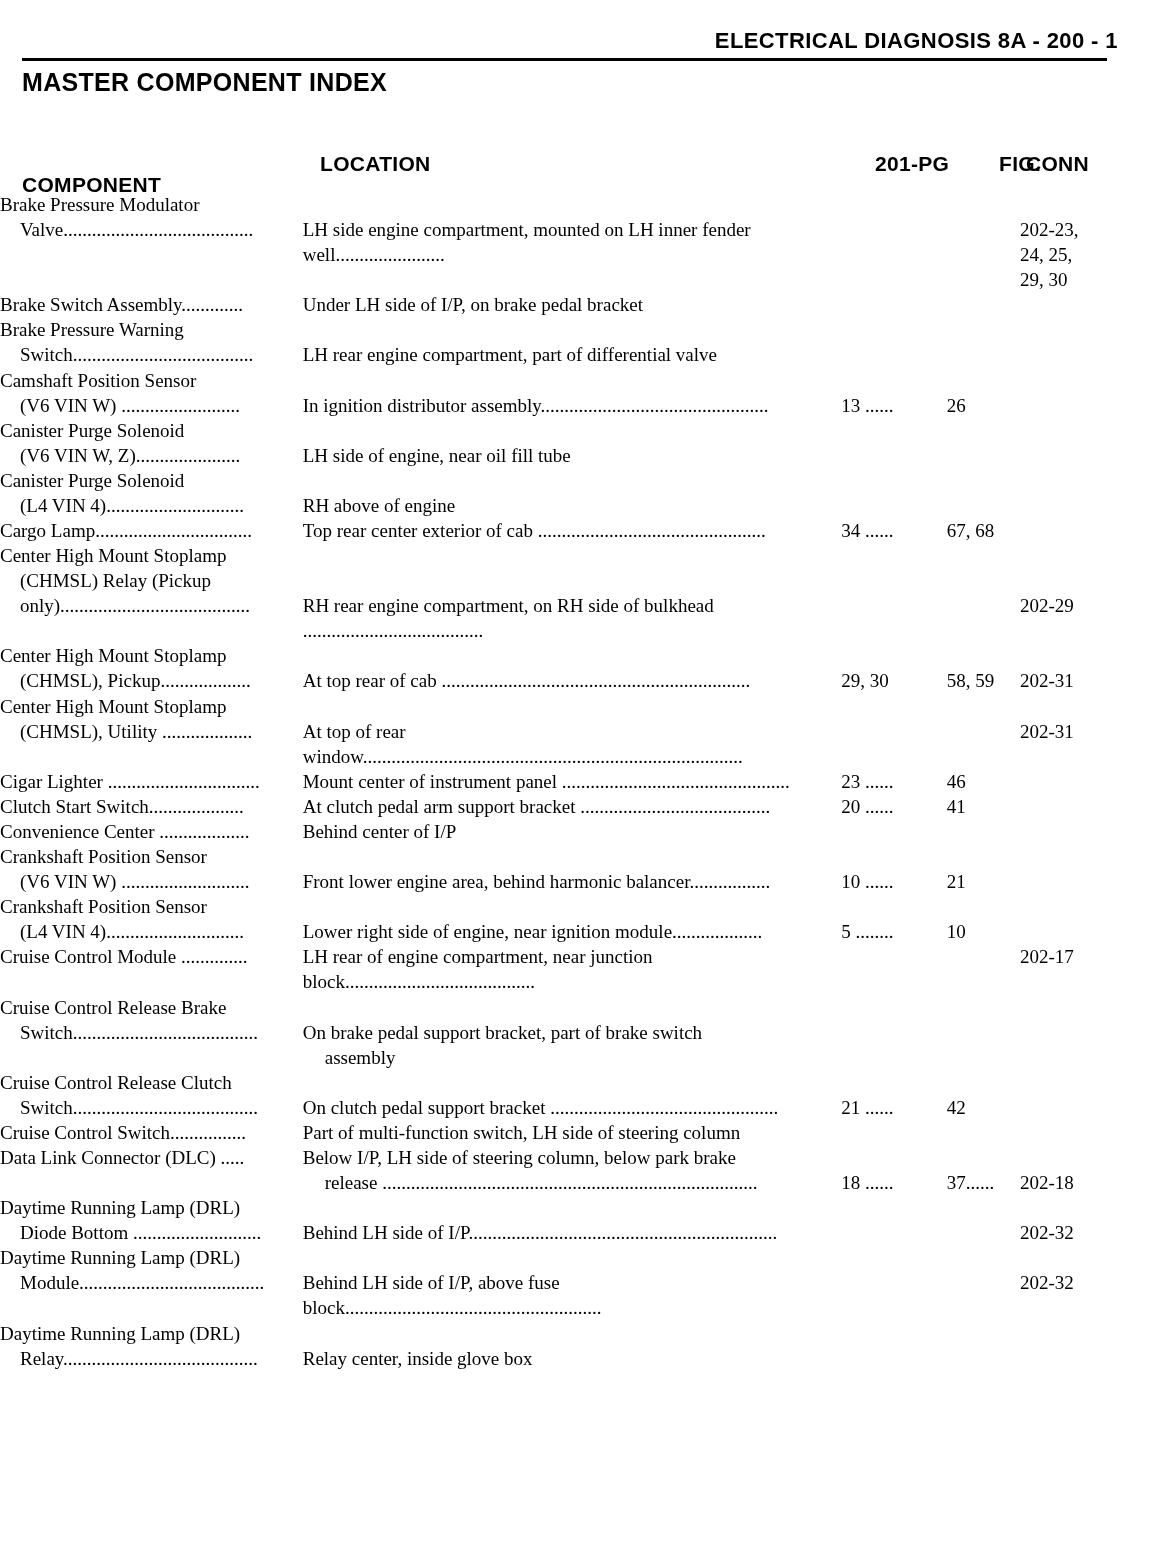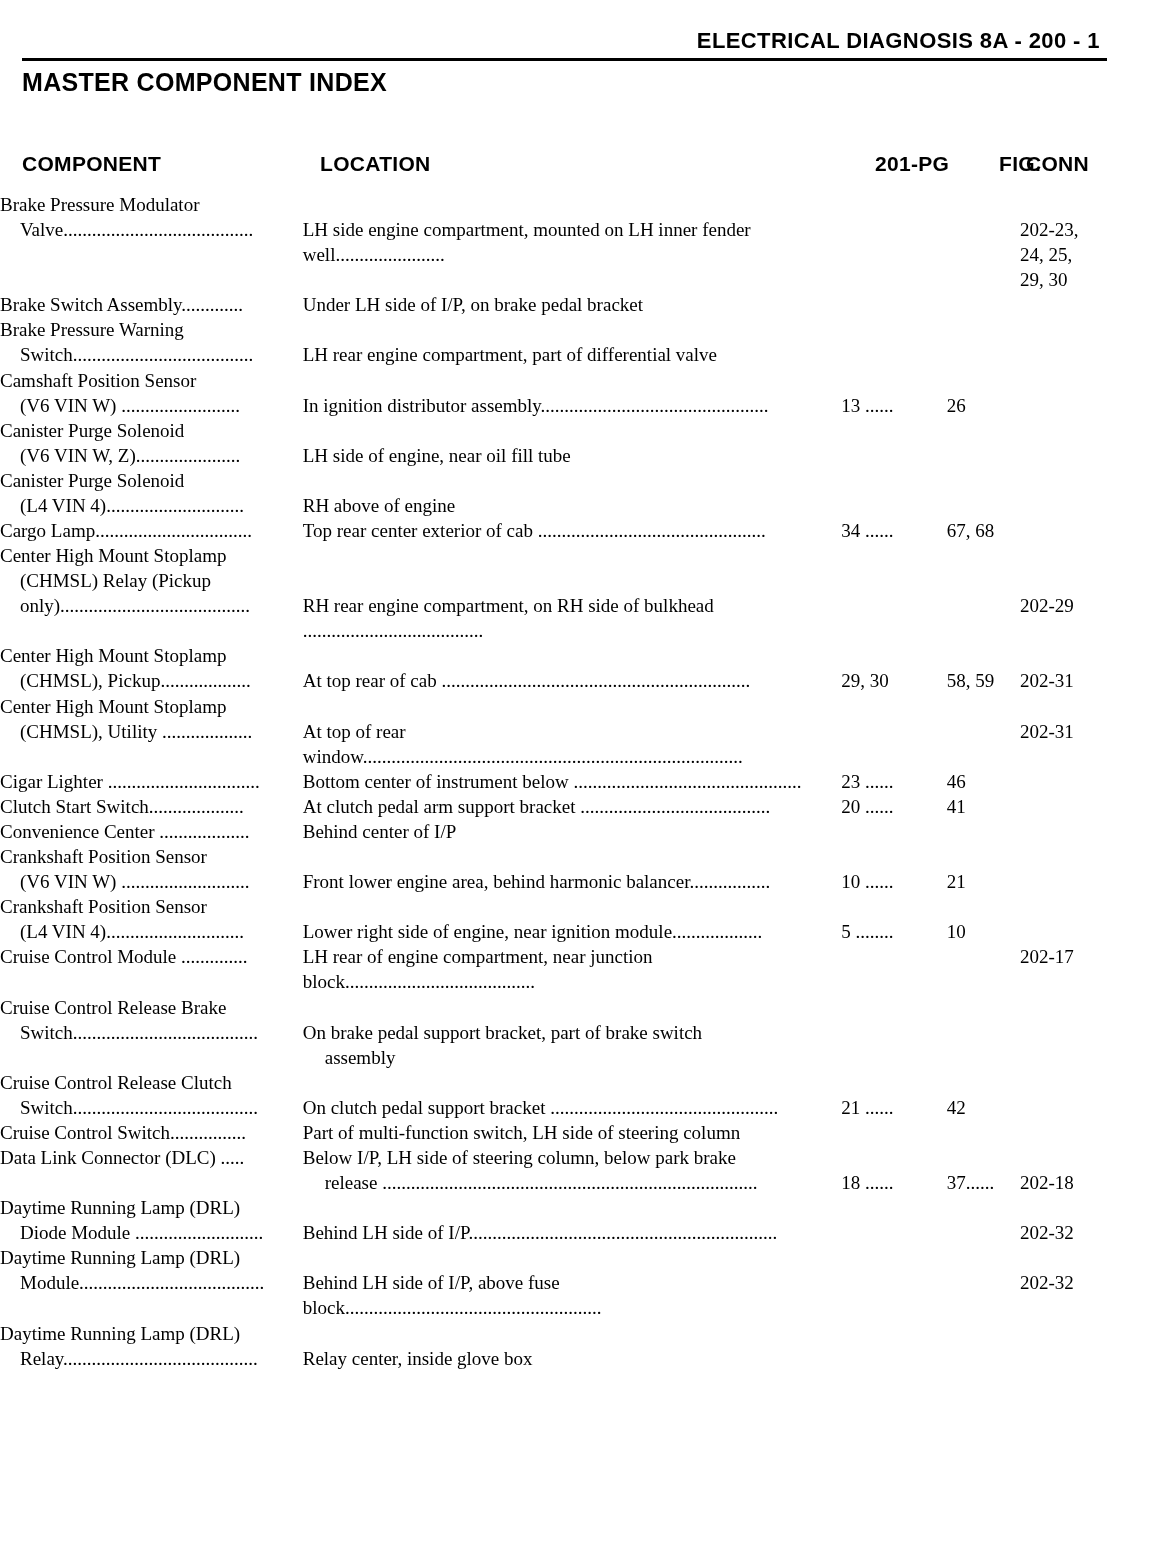--- a/index.html
+++ b/index.html
@@ -34,6 +34,7 @@
     font-weight: bold;
     font-size: 22px;
     letter-spacing: 0.4px;
+    padding-left: 18px;
   }
   .header-rule {
     position: absolute;

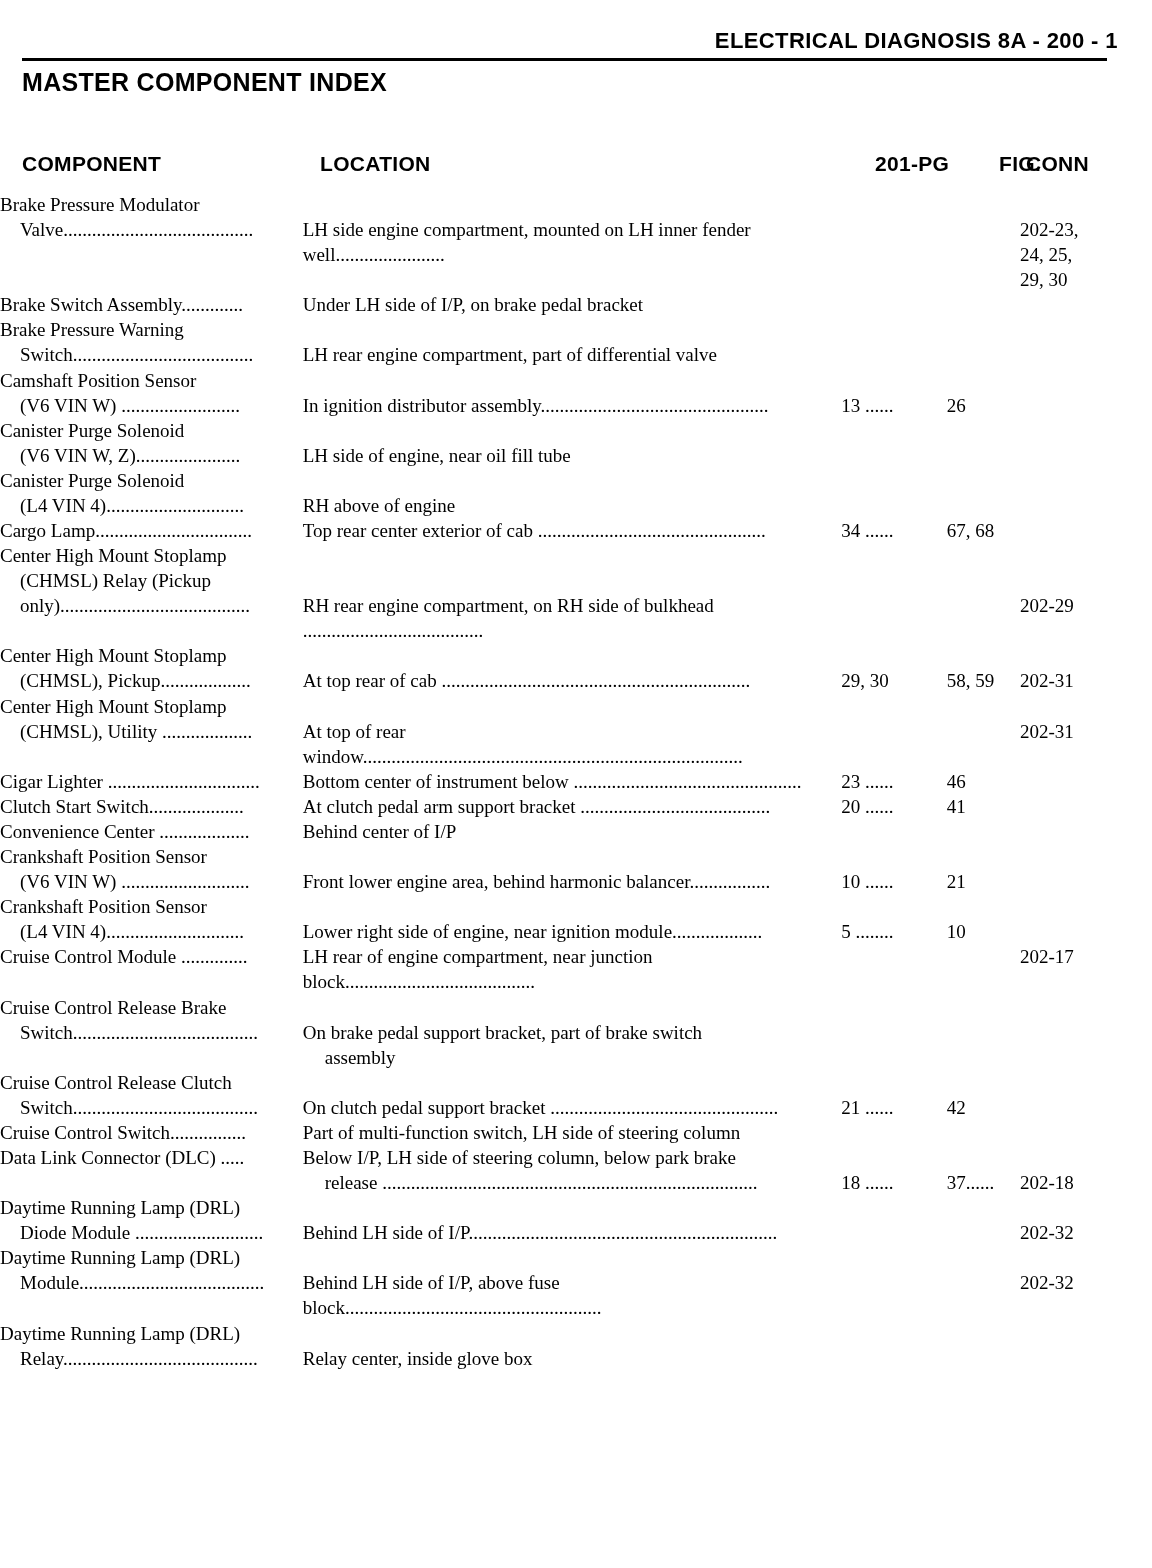--- a/index.html
+++ b/index.html
@@ -63,7 +63,7 @@
     letter-spacing: 0.3px;
     top: 152px;
   }
-  .ch-component { left: 22px; }
+  .ch-component { left: 22px; margin-top: 21px; }
   .ch-location  { left: 320px; text-align: right; }
   .ch-pg        { left: 875px; }
   .ch-fig       { left: 955px; margin-left: 44px; }

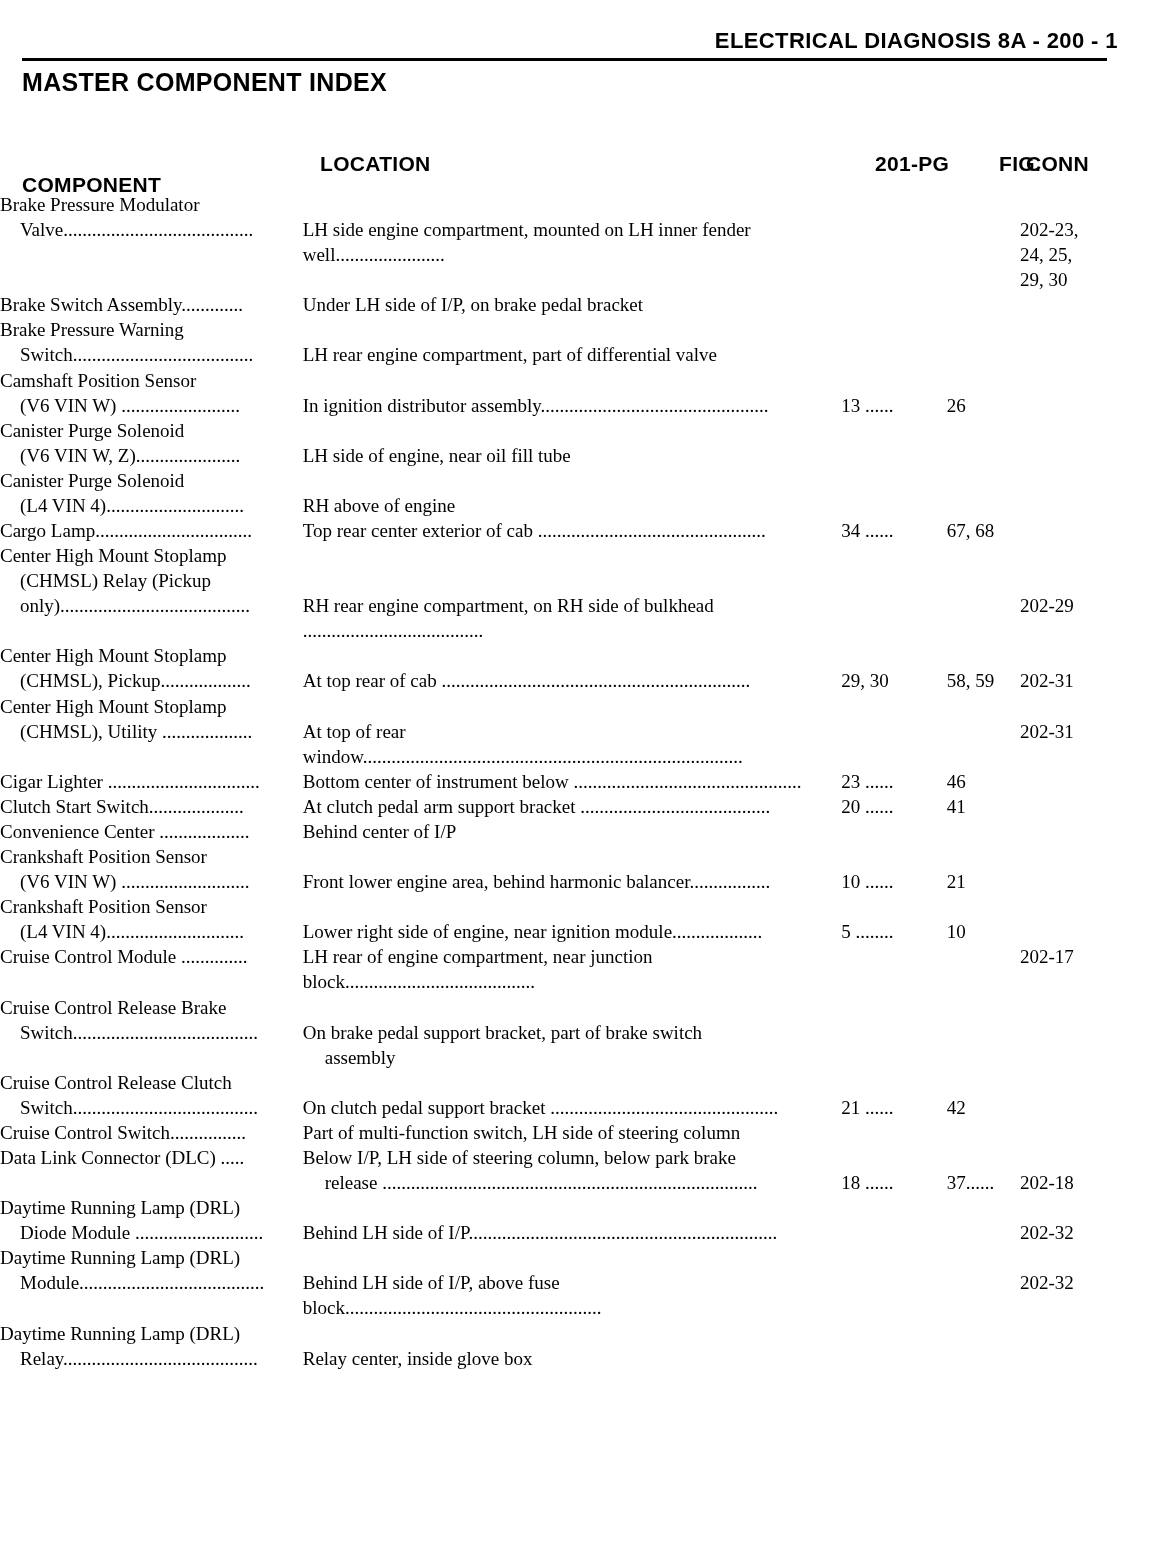--- a/index.html
+++ b/index.html
@@ -360,7 +360,7 @@
             <span class="comp-line">Cigar Lighter ................................</span>
           </td>
           <td class="c-location">
-            <span class="loc-line">Bottom center of instrument below ................................................</span>
+            <span class="loc-line">Mount center of instrument panel ................................................</span>
           </td>
           <td class="c-pg">
             <span class="conn-line">23 ......</span>

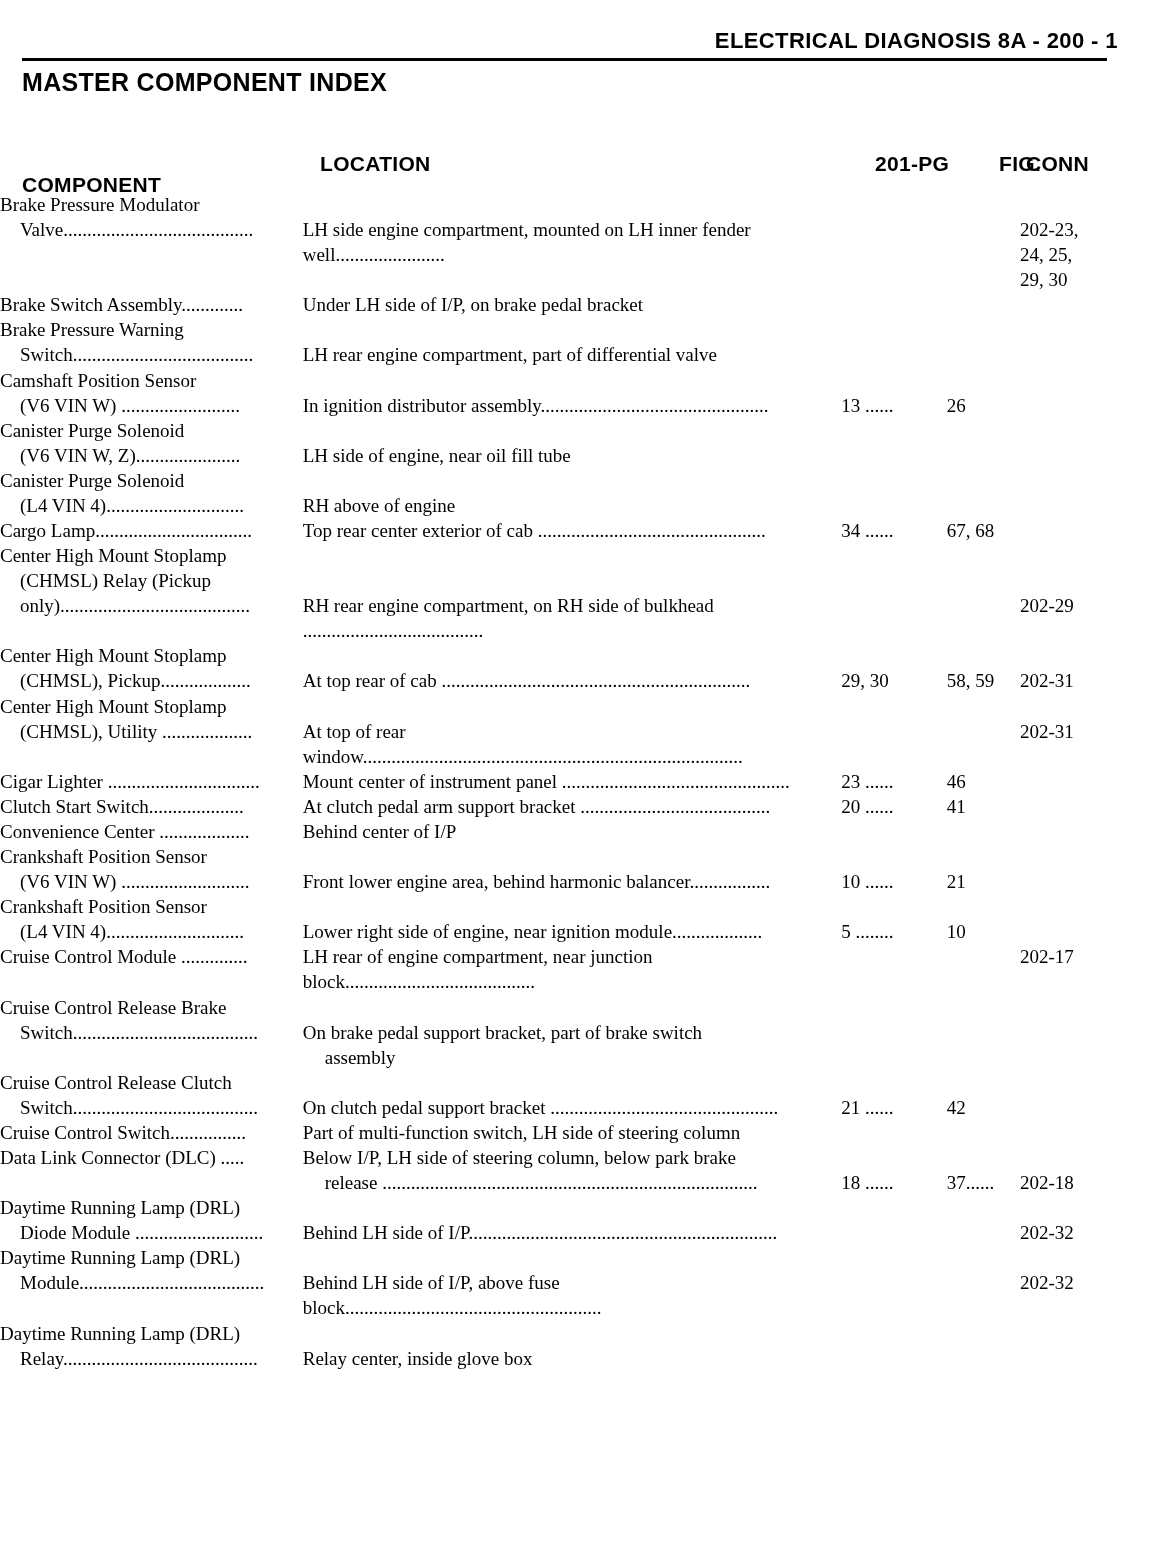--- a/index.html
+++ b/index.html
@@ -544,7 +544,7 @@
         <tr>
           <td class="c-component">
             <span class="comp-line">Daytime Running Lamp (DRL)</span>
-            <span class="comp-line indent">Diode Module ...........................</span>
+            <span class="comp-line indent">Diode Bottom ...........................</span>
           </td>
           <td class="c-location">
             <span class="spacer-line">&nbsp;</span>

